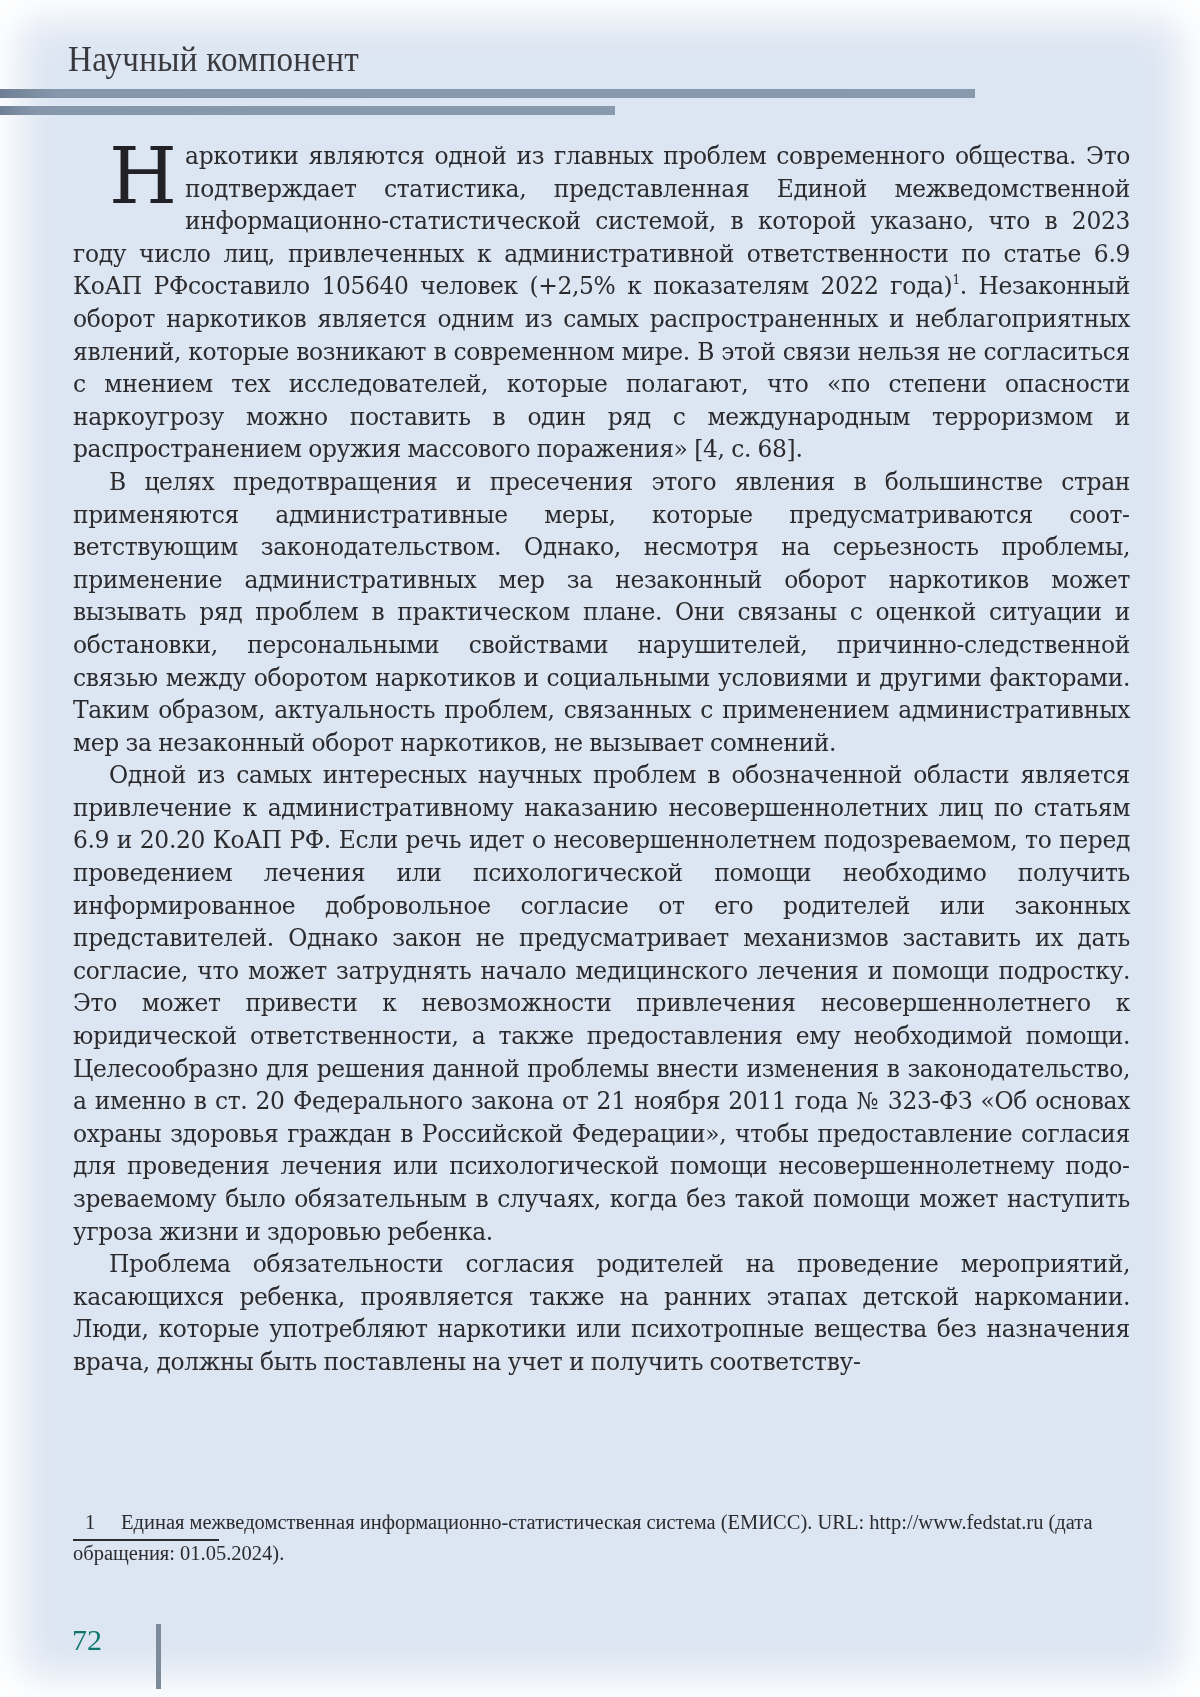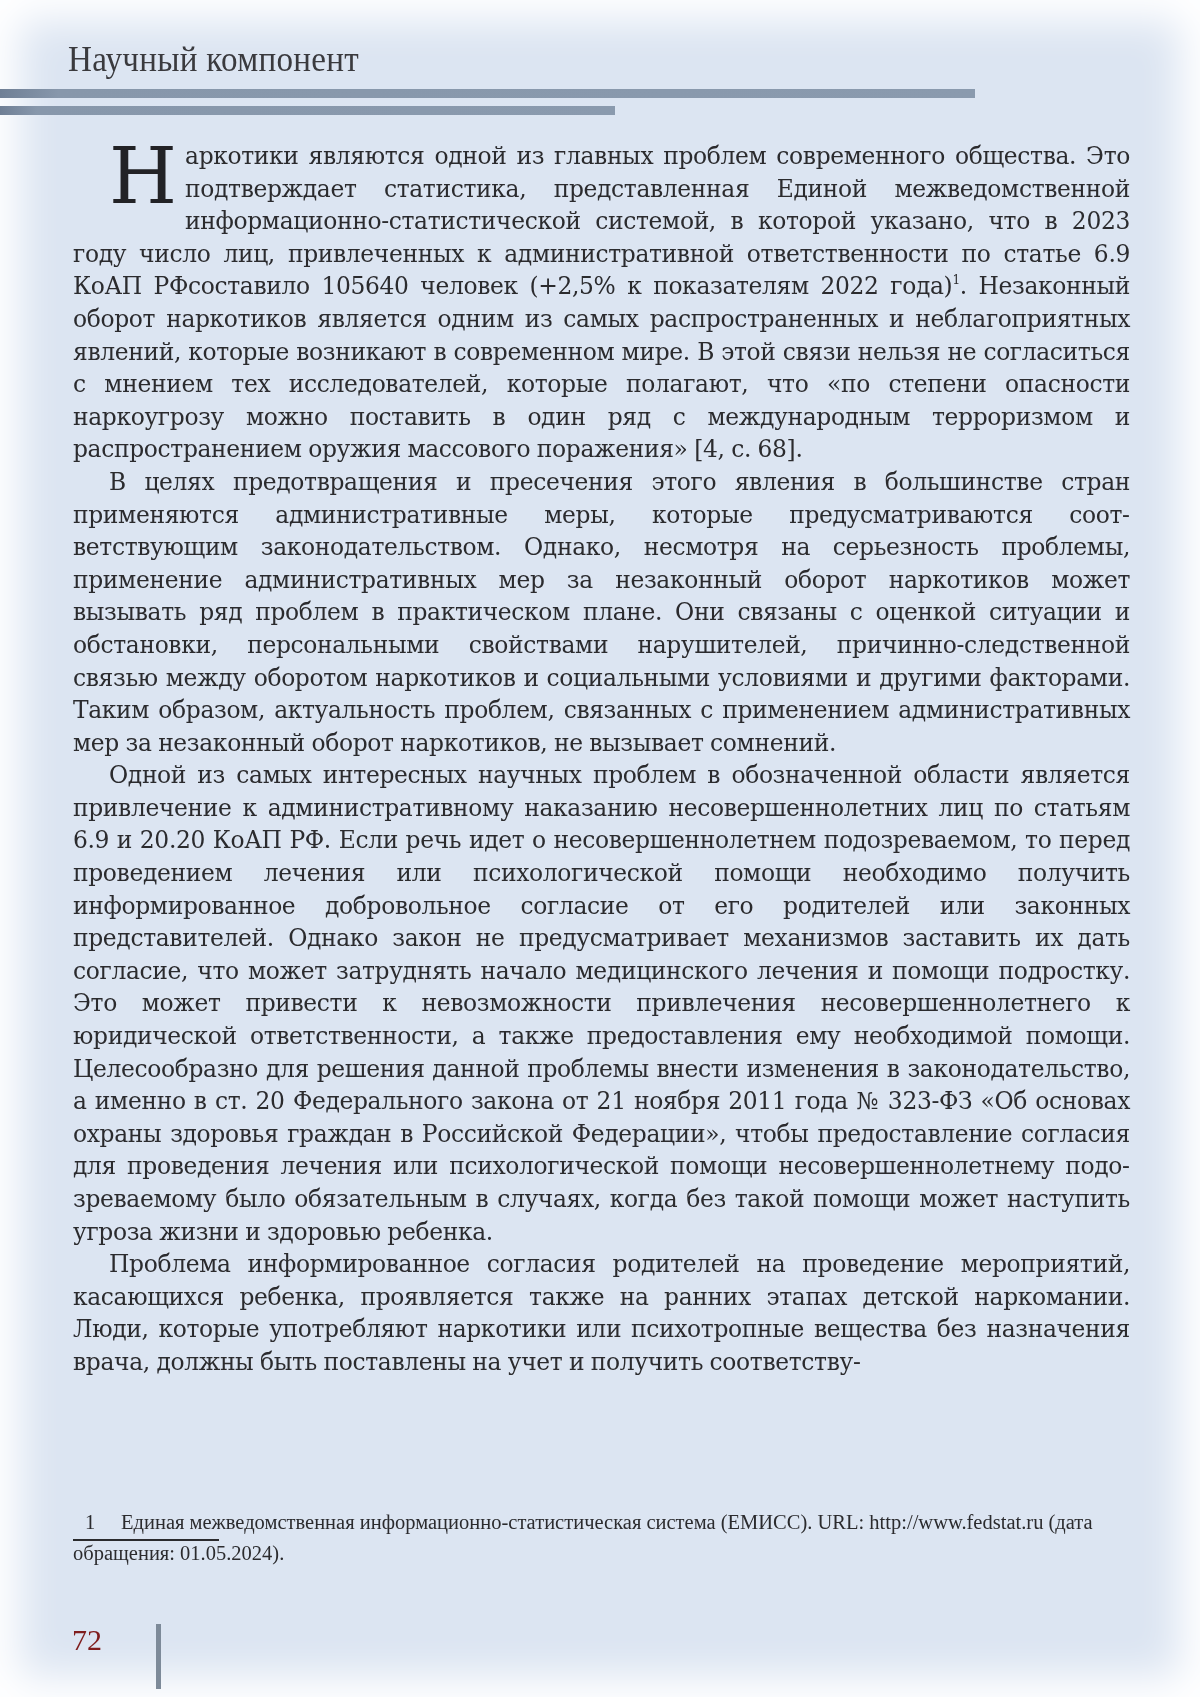--- a/index.html
+++ b/index.html
@@ -135,7 +135,7 @@
     <p class="first"><span class="dropcap">Н</span><span>аркотики являются одной из главных проблем современного общест­ва. Это подтверждает статистика, представленная Единой межведом­ственной информационно-статистической системой, в которой указано, что в 2023 году число лиц, привлеченных к административной ответственности по статье 6.9 КоАП РФсоставило 105640 человек (+2,5% к показателям 2022 года)</span><sup class="fn">1</sup><span>. Незаконный оборот наркотиков является одним из самых распространенных и неблагоприятных явлений, которые возникают в современном мире. В этой связи нельзя не согласиться с мнением тех исследователей, которые полагают, что «по степени опасности наркоугрозу можно поставить в один ряд с между­народным терроризмом и распространением оружия массового поражения» [4, с. 68].</span></p>
     <p>В целях предотвращения и пресечения этого явления в большинстве стран применяются административные меры, которые предусматриваются соот­ветствующим законодательством. Однако, несмотря на серьезность пробле­мы, применение административных мер за незаконный оборот наркотиков может вызывать ряд проблем в практическом плане. Они связаны с оценкой ситуации и обстановки, персональными свойствами нарушителей, причинно-следственной связью между оборотом наркотиков и социальными условия­ми и другими факторами. Таким образом, актуальность проблем, связанных с применением административных мер за незаконный оборот наркотиков, не вызывает сомнений.</p>
     <p>Одной из самых интересных научных проблем в обозначенной области яв­ляется привлечение к административному наказанию несовершеннолетних лиц по статьям 6.9 и 20.20 КоАП РФ. Если речь идет о несовершеннолетнем подозреваемом, то перед проведением лечения или психологической помо­щи необходимо получить информированное добровольное согласие от его родителей или законных представителей. Однако закон не предусматривает механизмов заставить их дать согласие, что может затруднять начало меди­цинского лечения и помощи подростку. Это может привести к невозможности привлечения несовершеннолетнего к юридической ответственности, а также предоставления ему необходимой помощи. Целесообразно для решения дан­ной проблемы внести изменения в законодательство, а именно в ст. 20 Феде­рального закона от 21 ноября 2011 года № 323-ФЗ «Об основах охраны здоровья граждан в Российской Федерации», чтобы предоставление согласия для про­ведения лечения или психологической помощи несовершеннолетнему подо­зреваемому было обязательным в случаях, когда без такой помощи может на­ступить угроза жизни и здоровью ребенка.</p>
-    <p>Проблема информированное согласия родителей на проведение мероприятий, касающихся ребенка, проявляется также на ранних этапах детской наркома­нии. Люди, которые употребляют наркотики или психотропные вещества без назначения врача, должны быть поставлены на учет и получить соответству-</p>
+    <p>Проблема обязательности согласия родителей на проведение мероприятий, касающихся ребенка, проявляется также на ранних этапах детской наркома­нии. Люди, которые употребляют наркотики или психотропные вещества без назначения врача, должны быть поставлены на учет и получить соответству-</p>
   </div>
 
   <div class="fn-rule"></div>

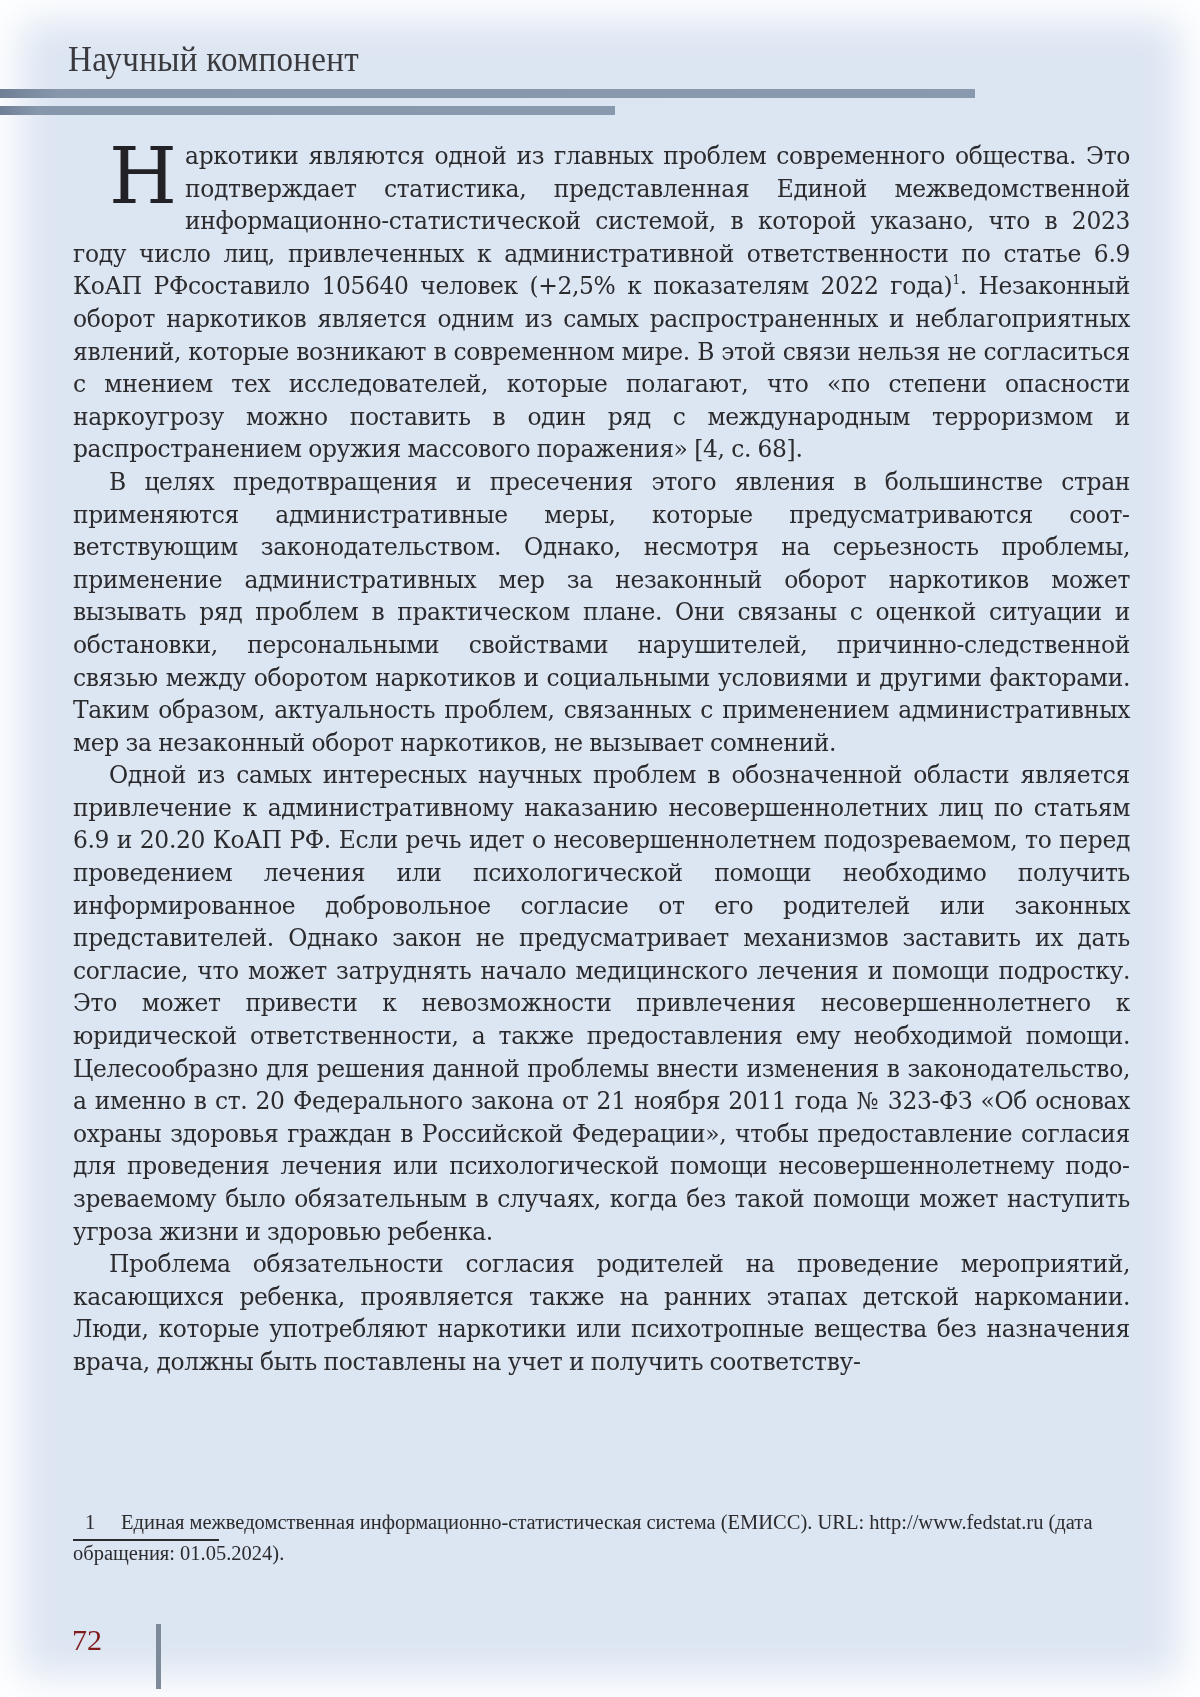--- a/index.html
+++ b/index.html
@@ -111,7 +111,7 @@
     top: 1623px;
     font-family: "Liberation Serif", "DejaVu Serif", serif;
     font-size: 30px;
-    color: #7f1d1d;
+    color: #0f766e;
   }
   .page-number-rule {
     position: absolute;

